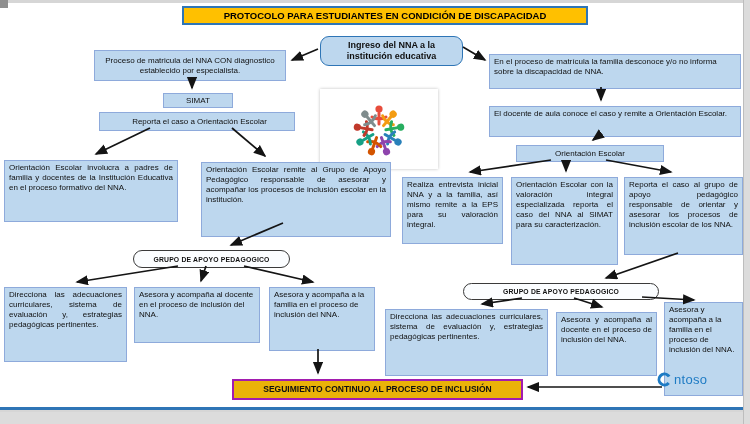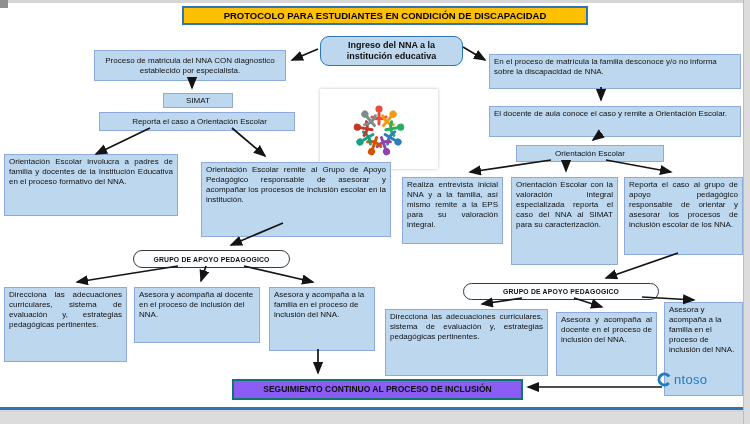--- a/index.html
+++ b/index.html
@@ -107,7 +107,7 @@
 
   <div class="node flex" style="left:516px;top:142px;width:148px;height:17px;">Orientación Escolar</div>
 
-  <div class="node justify" style="left:4px;top:151px;width:174px;height:62px;">Orientación Escolar involucra a padres de familia y docentes de la Institución Educativa en el proceso formativo del NNA.</div>
+  <div class="node justify" style="left:4px;top:157px;width:174px;height:62px;">Orientación Escolar involucra a padres de familia y docentes de la Institución Educativa en el proceso formativo del NNA.</div>
 
   <div class="node justify" style="left:201px;top:159px;width:190px;height:75px;">Orientación Escolar remite  al Grupo de Apoyo Pedagógico  responsable de asesorar y acompañar los procesos de inclusión escolar en la institución.</div>
 

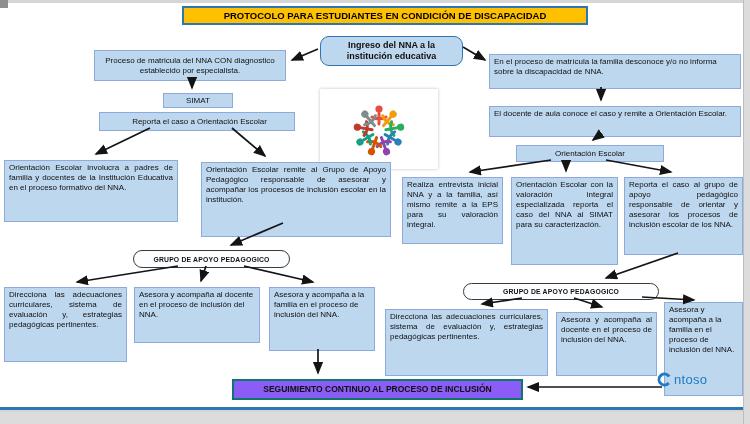--- a/index.html
+++ b/index.html
@@ -35,7 +35,7 @@
   }
   .major{border:1.5px solid #2e75b6;font-weight:bold;font-size:9px;}
   .seguimiento{
-    background:#8b5cf6;border:2px solid #0f766e;
+    background:#eab308;border:2px solid #a21caf;
     font-weight:bold;font-size:8.5px;
   }
   .arrows{position:absolute;left:0;top:0;width:750px;height:424px;pointer-events:none;}

